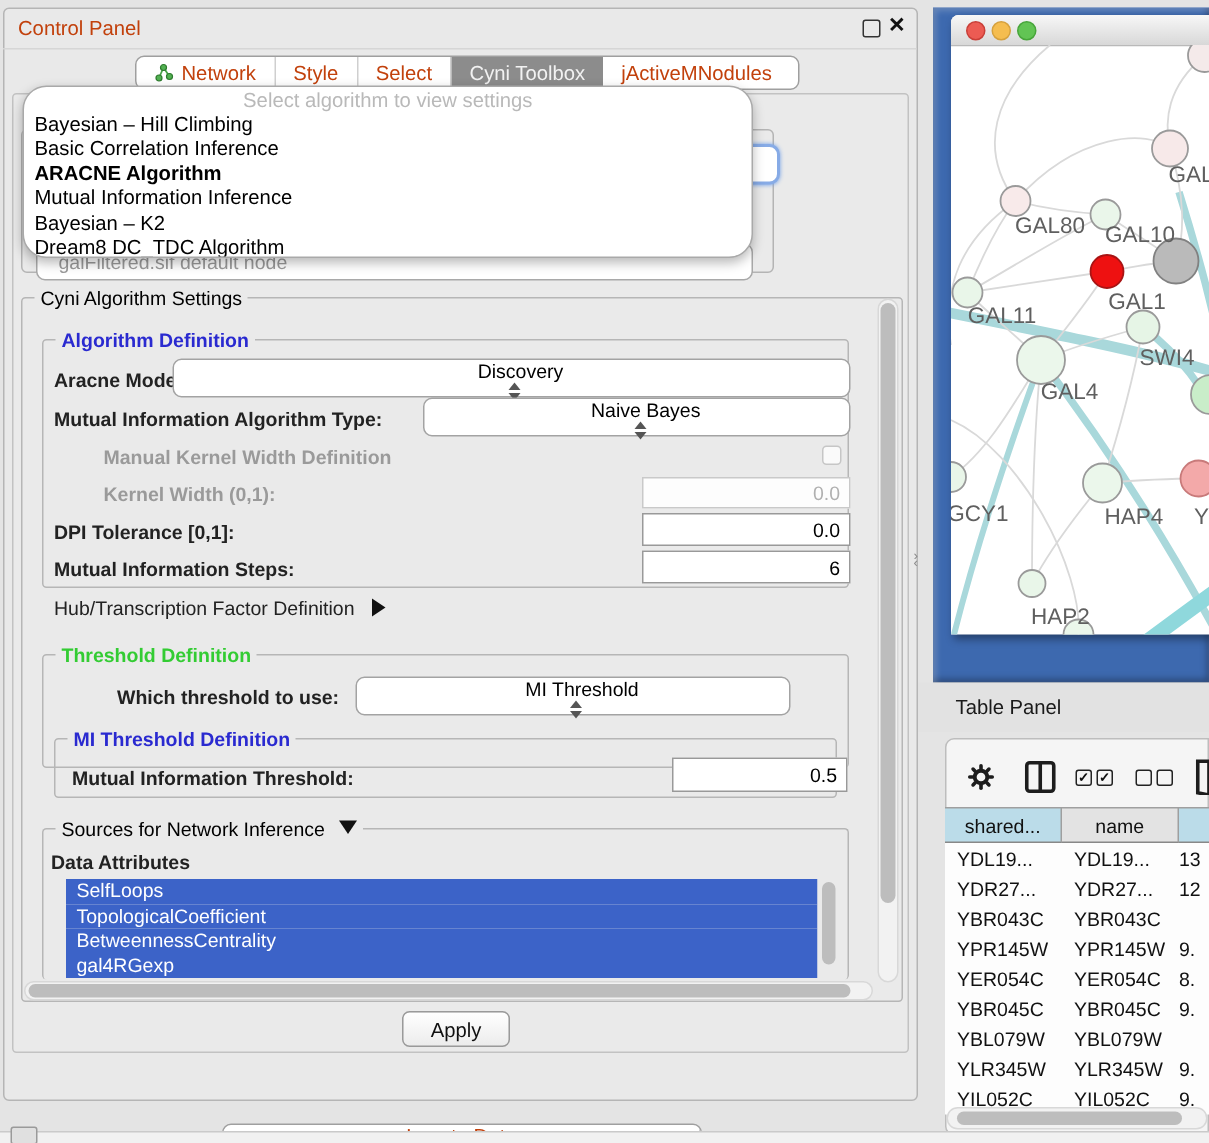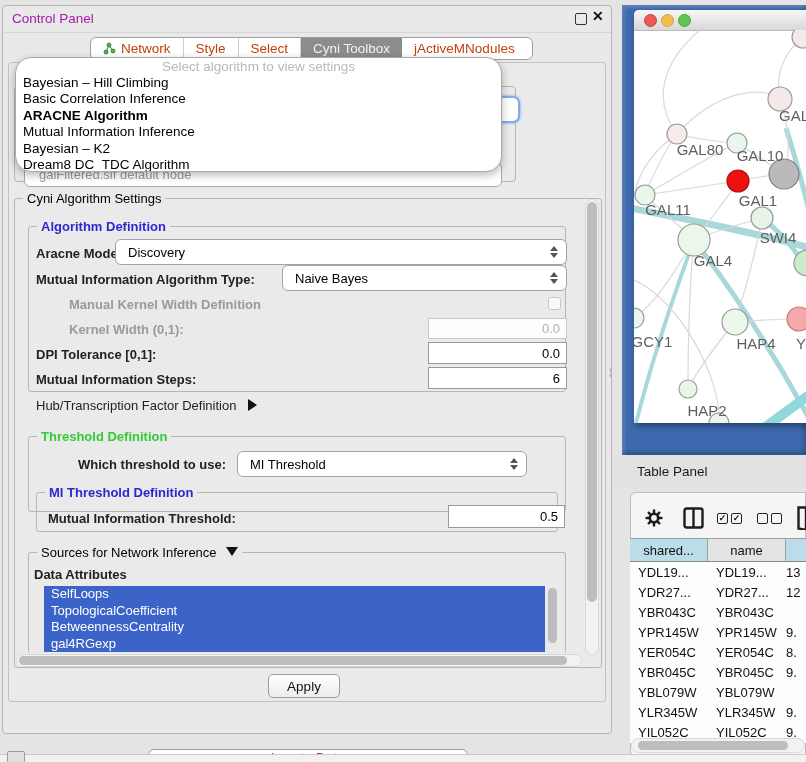--- a/index.html
+++ b/index.html
@@ -10,7 +10,7 @@
   #cp-window{left:2px;top:5px;width:610px;height:729px;background:#e9e9e9;
     border:1px solid #b5b5b5;border-radius:4px;box-sizing:border-box;}
   #cp-titlebar{left:2px;top:6px;width:609px;height:26px;border-bottom:1px solid #d6d6d6;}
-  #cp-title{left:12px;top:11px;font-size:13.5px;color:#a21caf;}
+  #cp-title{left:12px;top:11px;font-size:13.5px;color:#c2410c;}
   #cp-float{left:575px;top:13px;width:10px;height:10px;border:1.6px solid #333;border-radius:2px;}
   #cp-close{left:592px;top:8px;font-size:14px;font-weight:bold;color:#111;}
   

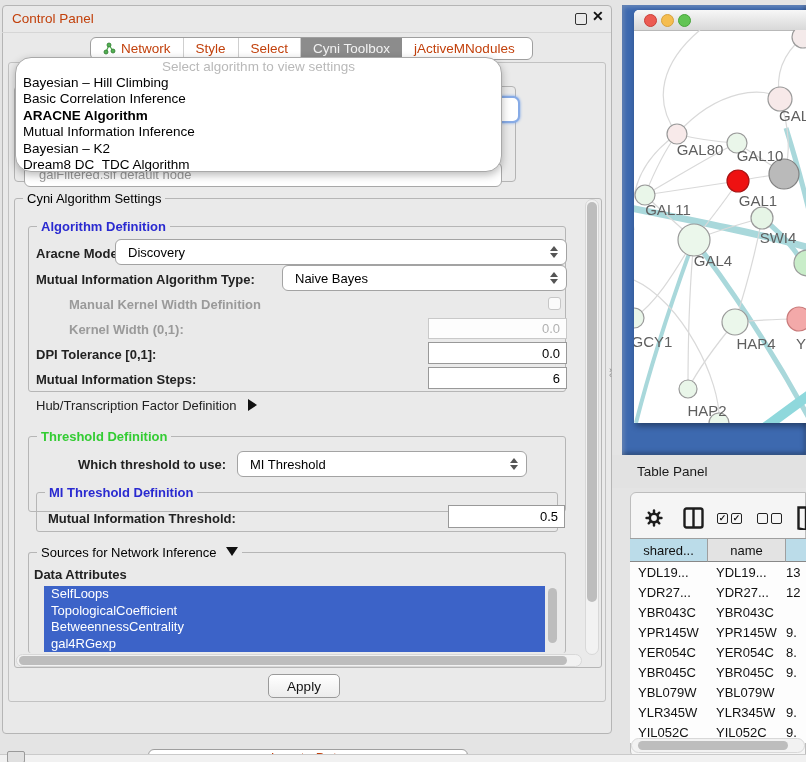--- a/index.html
+++ b/index.html
@@ -50,7 +50,7 @@
     display:flex;align-items:center;justify-content:flex-end;padding-right:6px;}
   .field.dis{border-color:#c9c9c9;color:#b0b0b0;background:#fdfdfd;}
   .combo{background:#fff;border:1px solid #a3a3a3;border-radius:6px;box-sizing:border-box;
-    display:flex;align-items:center;font-size:13px;color:#000;padding-left:12px;}
+    display:flex;align-items:center;font-size:13px;color:#000;padding-left:12px;flex-direction:column;}
   .combo .cval{flex:1;}
   .spin{display:flex;flex-direction:column;align-items:center;justify-content:center;margin-right:8px;gap:2px;}
   .spin i{display:block;width:0;height:0;border-left:4px solid transparent;border-right:4px solid transparent;}

